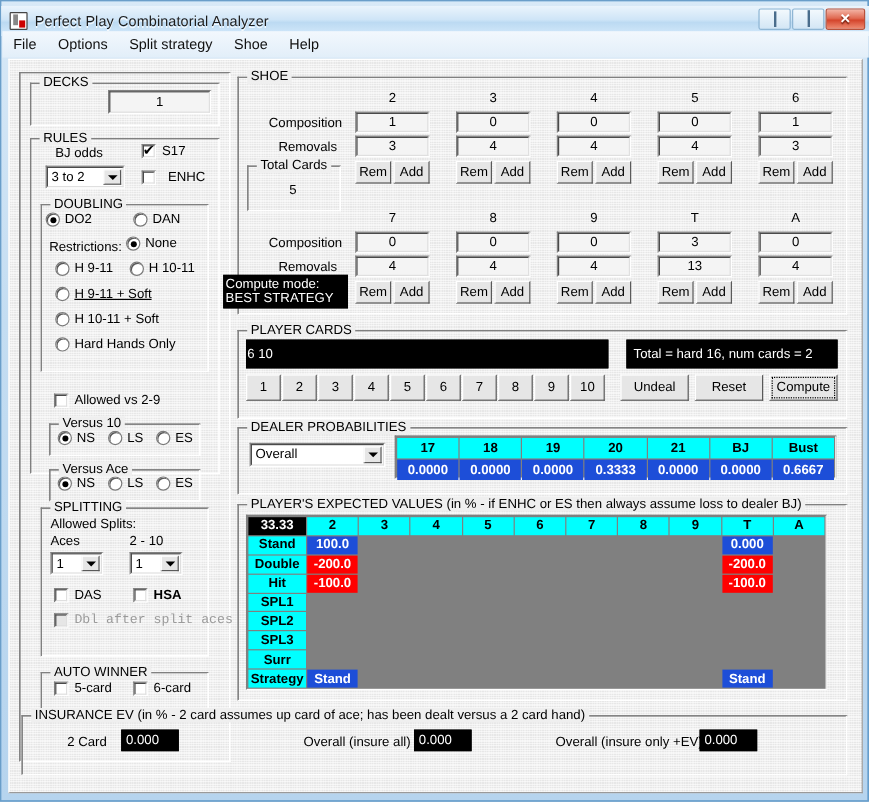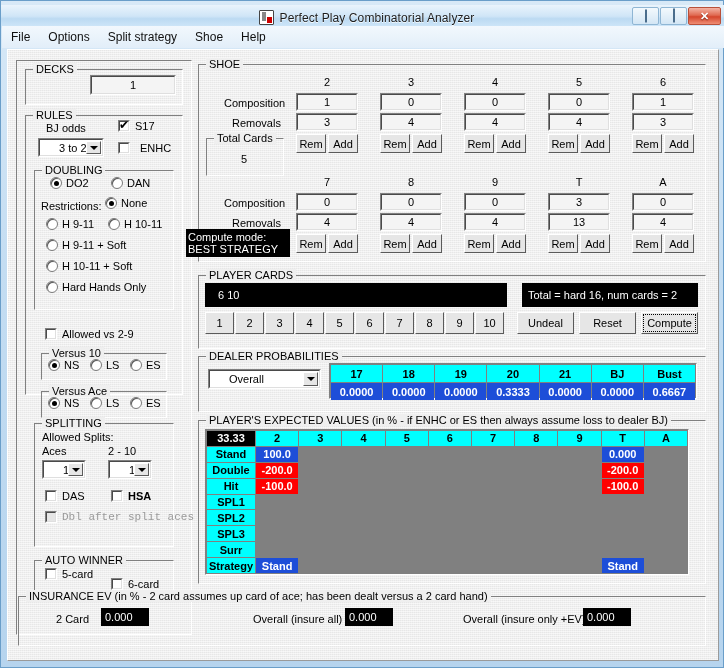--- a/index.html
+++ b/index.html
@@ -21,7 +21,6 @@
     position:absolute; left:0; top:4px; width:724px; height:25px;
     display:flex; align-items:center;
     background:linear-gradient(to bottom,#eaf4fc 0%,#cfe5f7 45%,#bcdaf2 55%,#d5eafb 100%);
-    justify-content:center;
   }
   #app-icon {
     width:15px; height:15px; margin-left:7px; margin-right:6px;

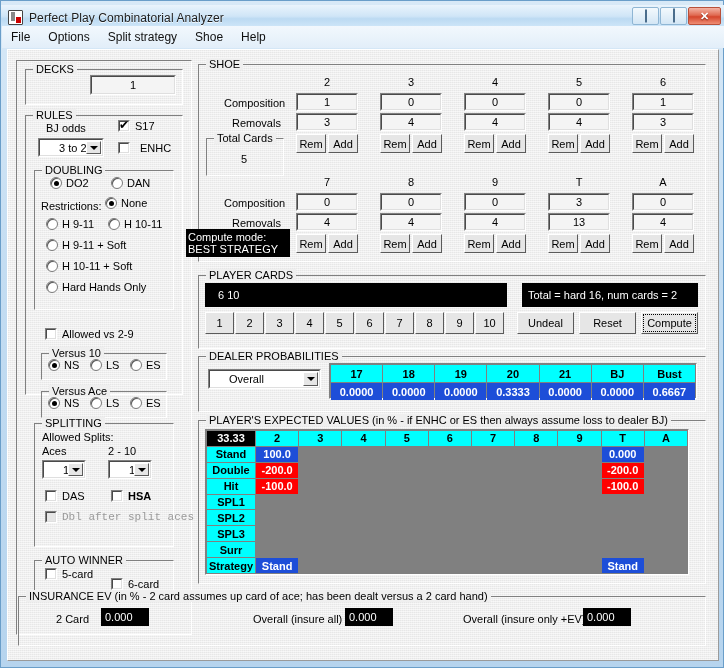--- a/index.html
+++ b/index.html
@@ -116,7 +116,7 @@
     font-size:11px; color:#000;
   }
   .combo .in { position:absolute; inset:0; border:1px solid #4a4a4a; border-right-color:#dfdfdf; border-bottom-color:#dfdfdf; pointer-events:none; }
-  .combo .cval { padding-left:20px; position:relative; z-index:2; }
+  .combo .cval { padding-left:4px; position:relative; z-index:2; }
   .combo .arrow {
     position:absolute; right:2px; top:2px; bottom:2px; width:15px;
     background:#e6e6e6; border:1px solid #fff; border-right-color:#5a5a5a; border-bottom-color:#5a5a5a;

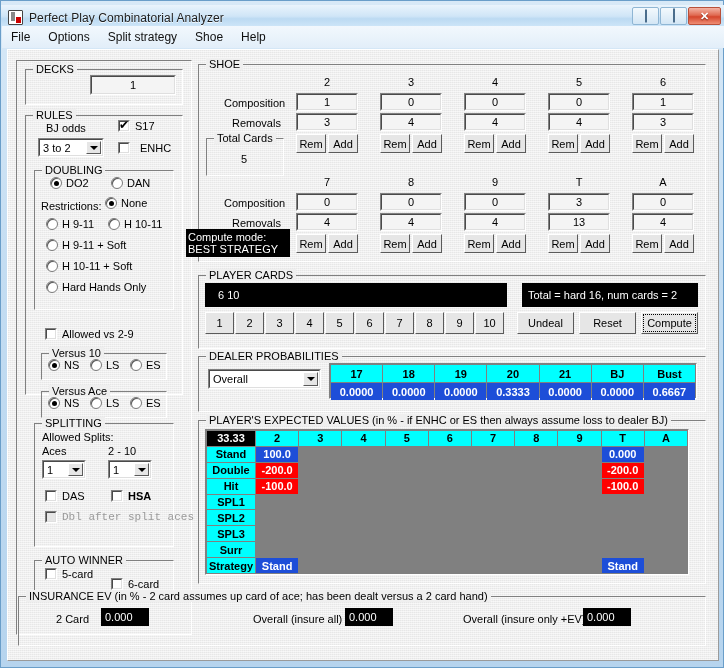--- a/index.html
+++ b/index.html
@@ -231,7 +231,7 @@
       <span class="inner"></span>
       <span class="lbl">DOUBLING</span>
     </div>
-    <div class="rad on" style="left:42px; top:127px;justify-content:center;">
+    <div class="rad on" style="left:30px; top:127px;justify-content:center;">
       <span class="circ"></span>
       <span>DO2</span>
     </div>

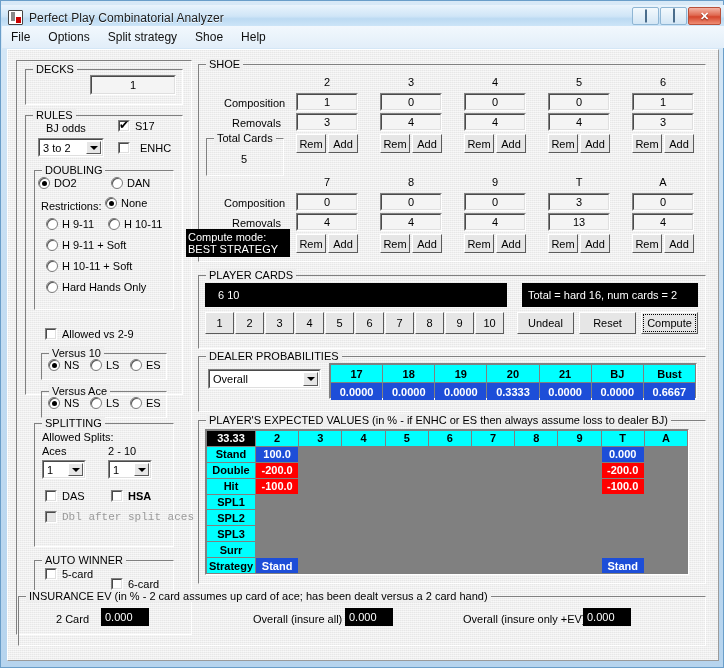--- a/index.html
+++ b/index.html
@@ -252,7 +252,7 @@
       <span class="circ"></span>
       <span>H 10-11</span>
     </div>
-    <div class="rad" style="left:38px; top:189px;">
+    <div class="rad" style="left:38px; top:189px;text-decoration:underline;">
       <span class="circ"></span>
       <span>H 9-11 + Soft</span>
     </div>

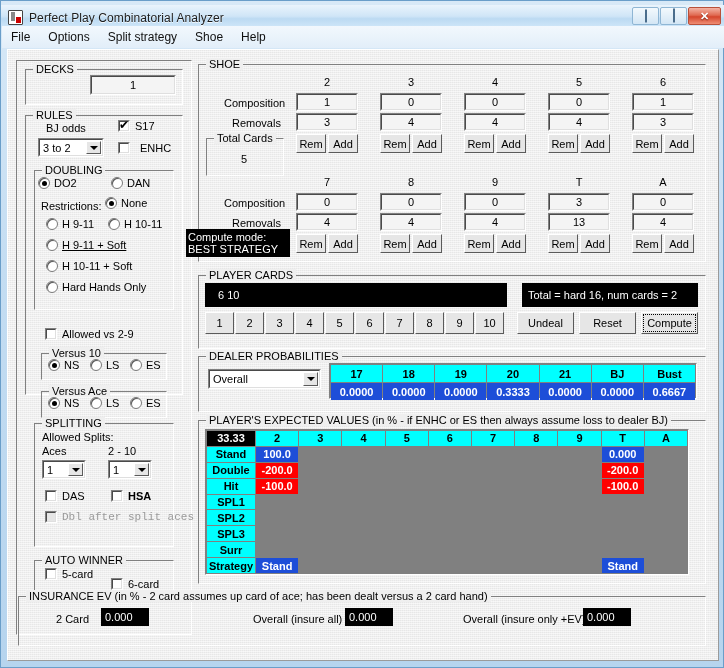--- a/index.html
+++ b/index.html
@@ -490,7 +490,7 @@
       <span class="inner"></span>
       <span class="lbl">PLAYER CARDS</span>
     </div>
-    <div class="blk" style="left:197px; top:233px; width:302px; height:24px; padding-left:12px;">
+    <div class="blk" style="left:197px; top:233px; width:302px; height:24px; padding-left:0;">
       <span>6 10</span>
     </div>
     <div class="blk" style="left:514px; top:233px; width:176px; height:24px; padding-left:5px;">

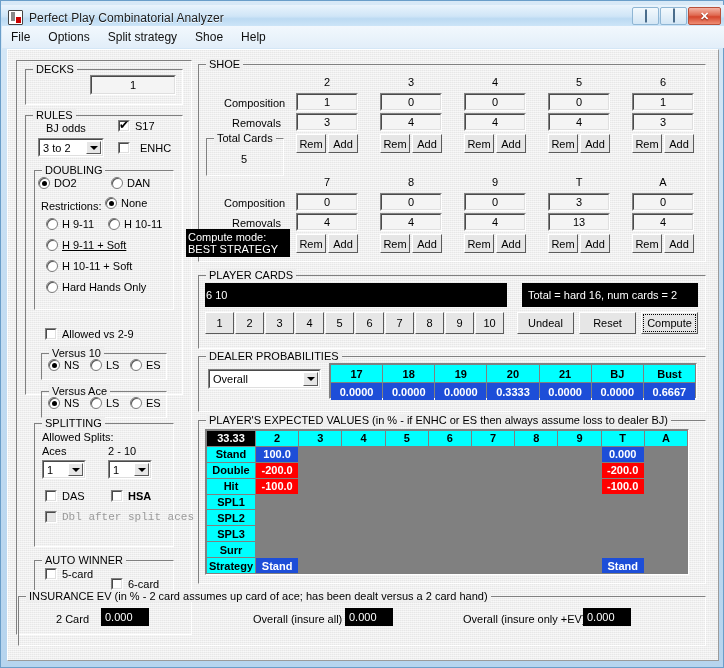--- a/index.html
+++ b/index.html
@@ -344,7 +344,7 @@
       <span class="box"></span>
       <span>5-card</span>
     </div>
-    <div class="chk" style="left:103px; top:518px;margin-top:10px;">
+    <div class="chk" style="left:103px; top:518px;">
       <span class="box"></span>
       <span>6-card</span>
     </div>

